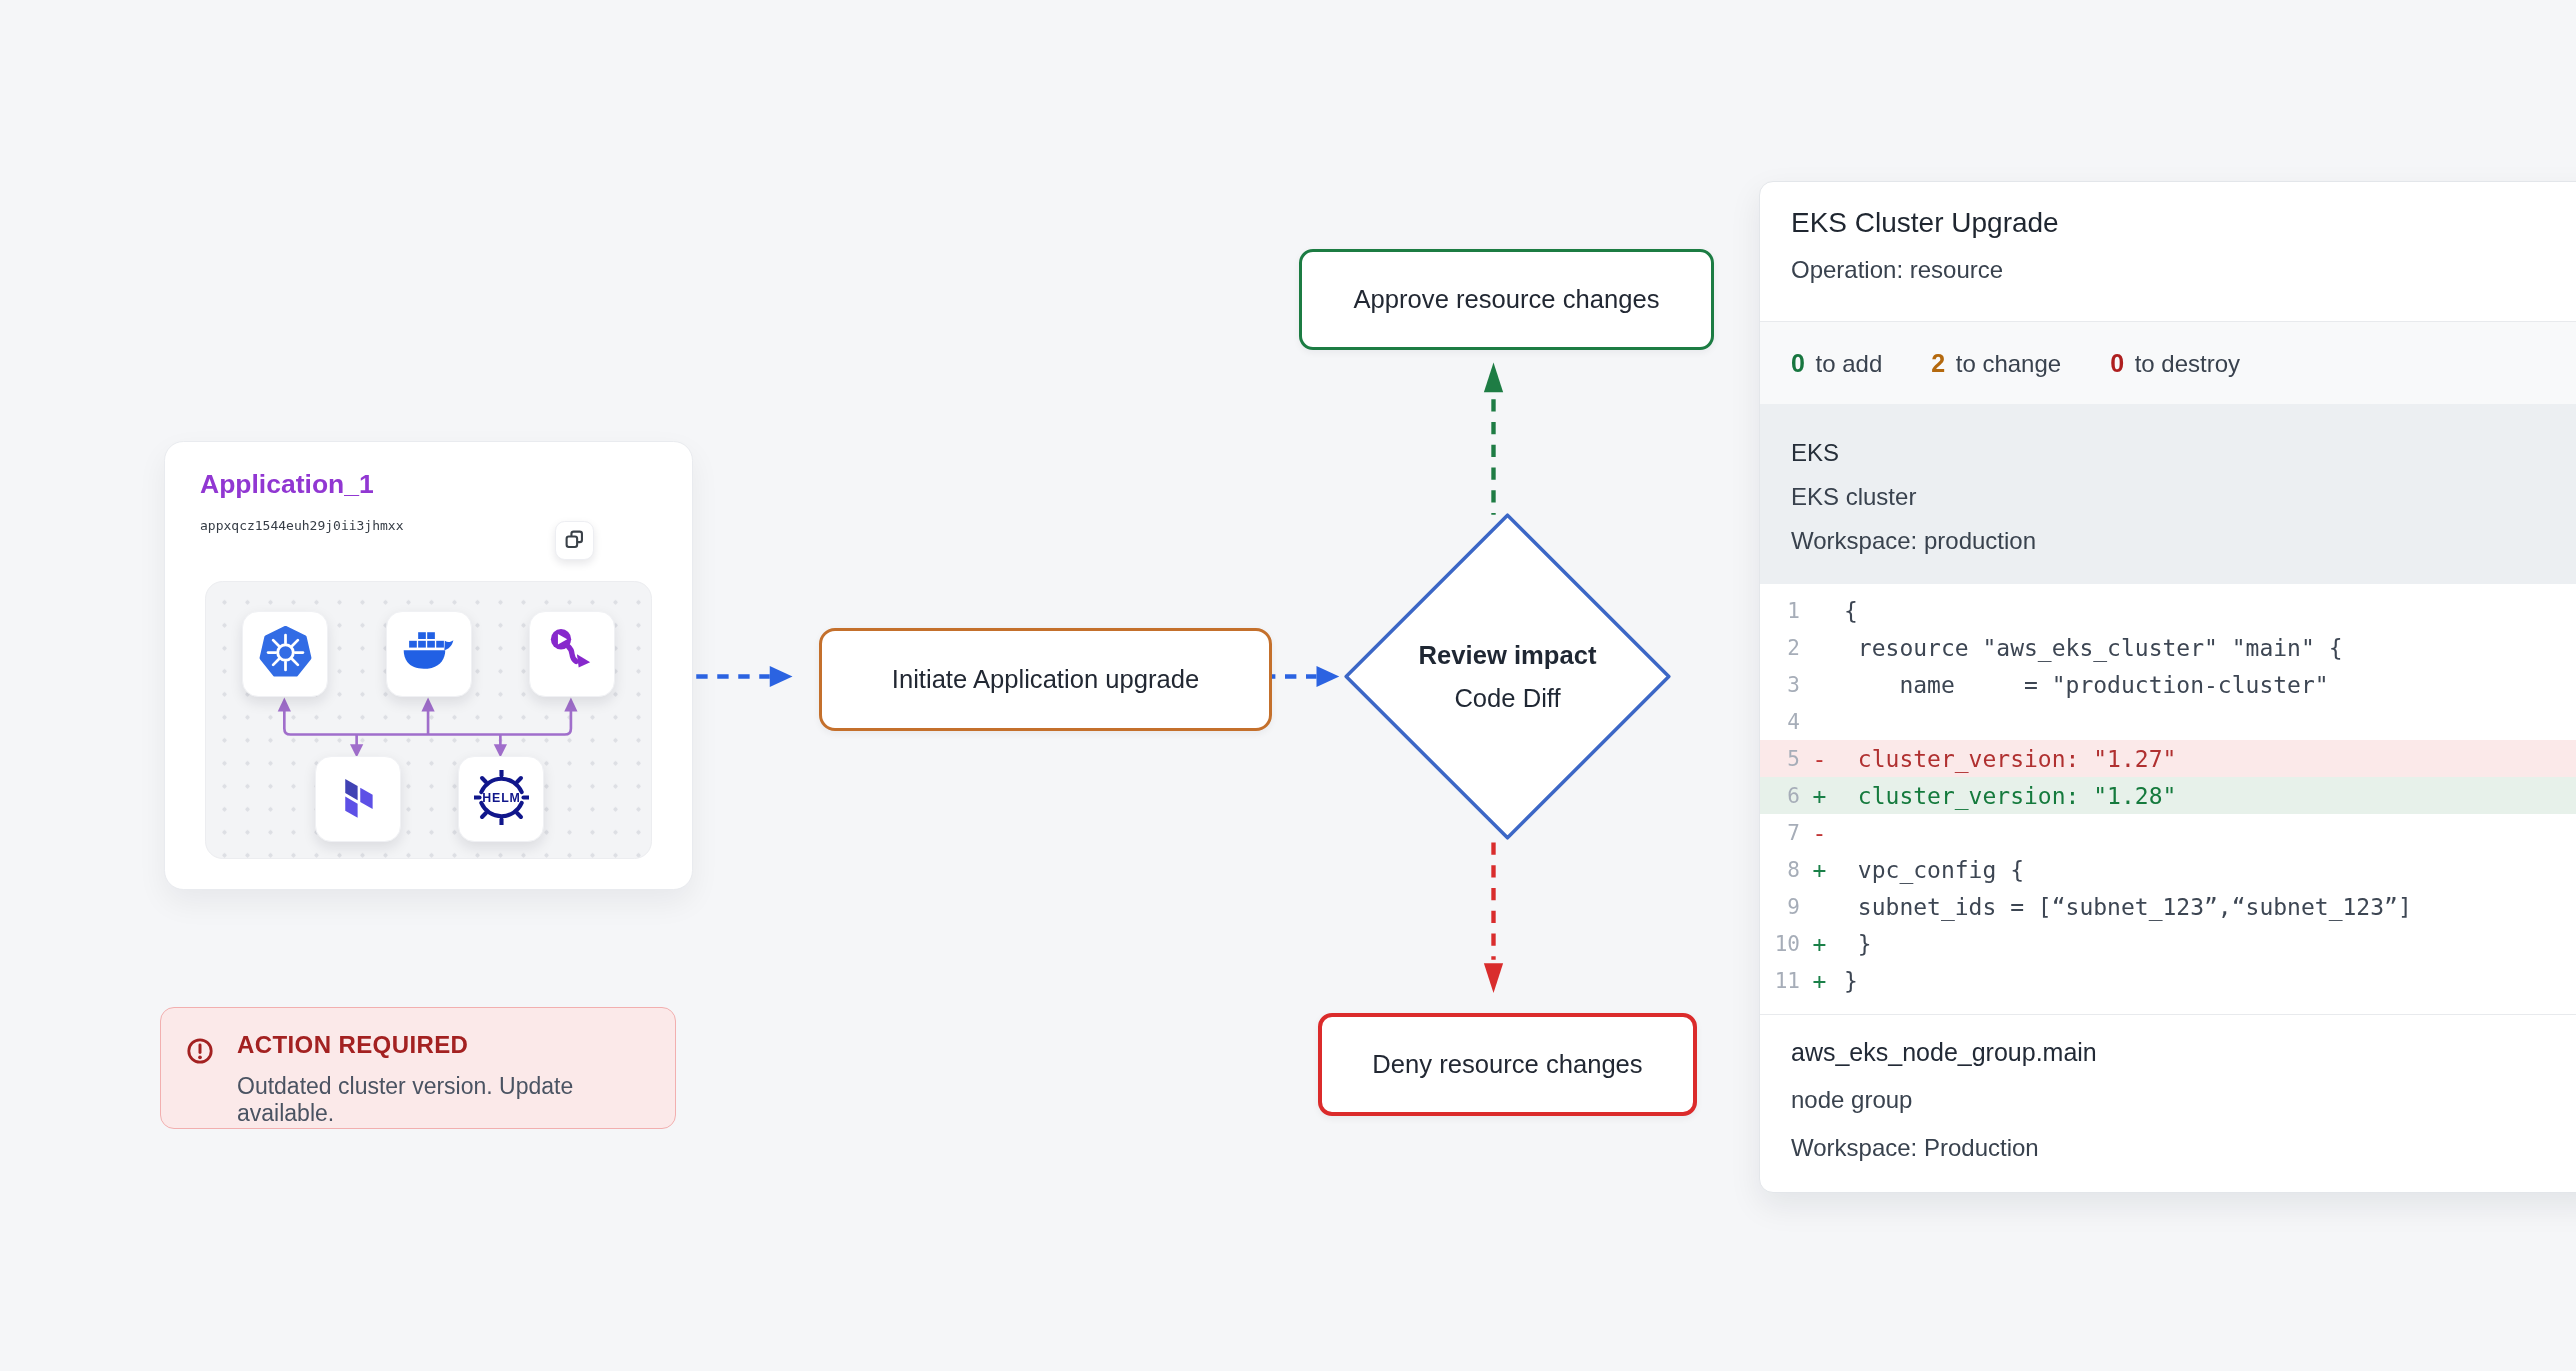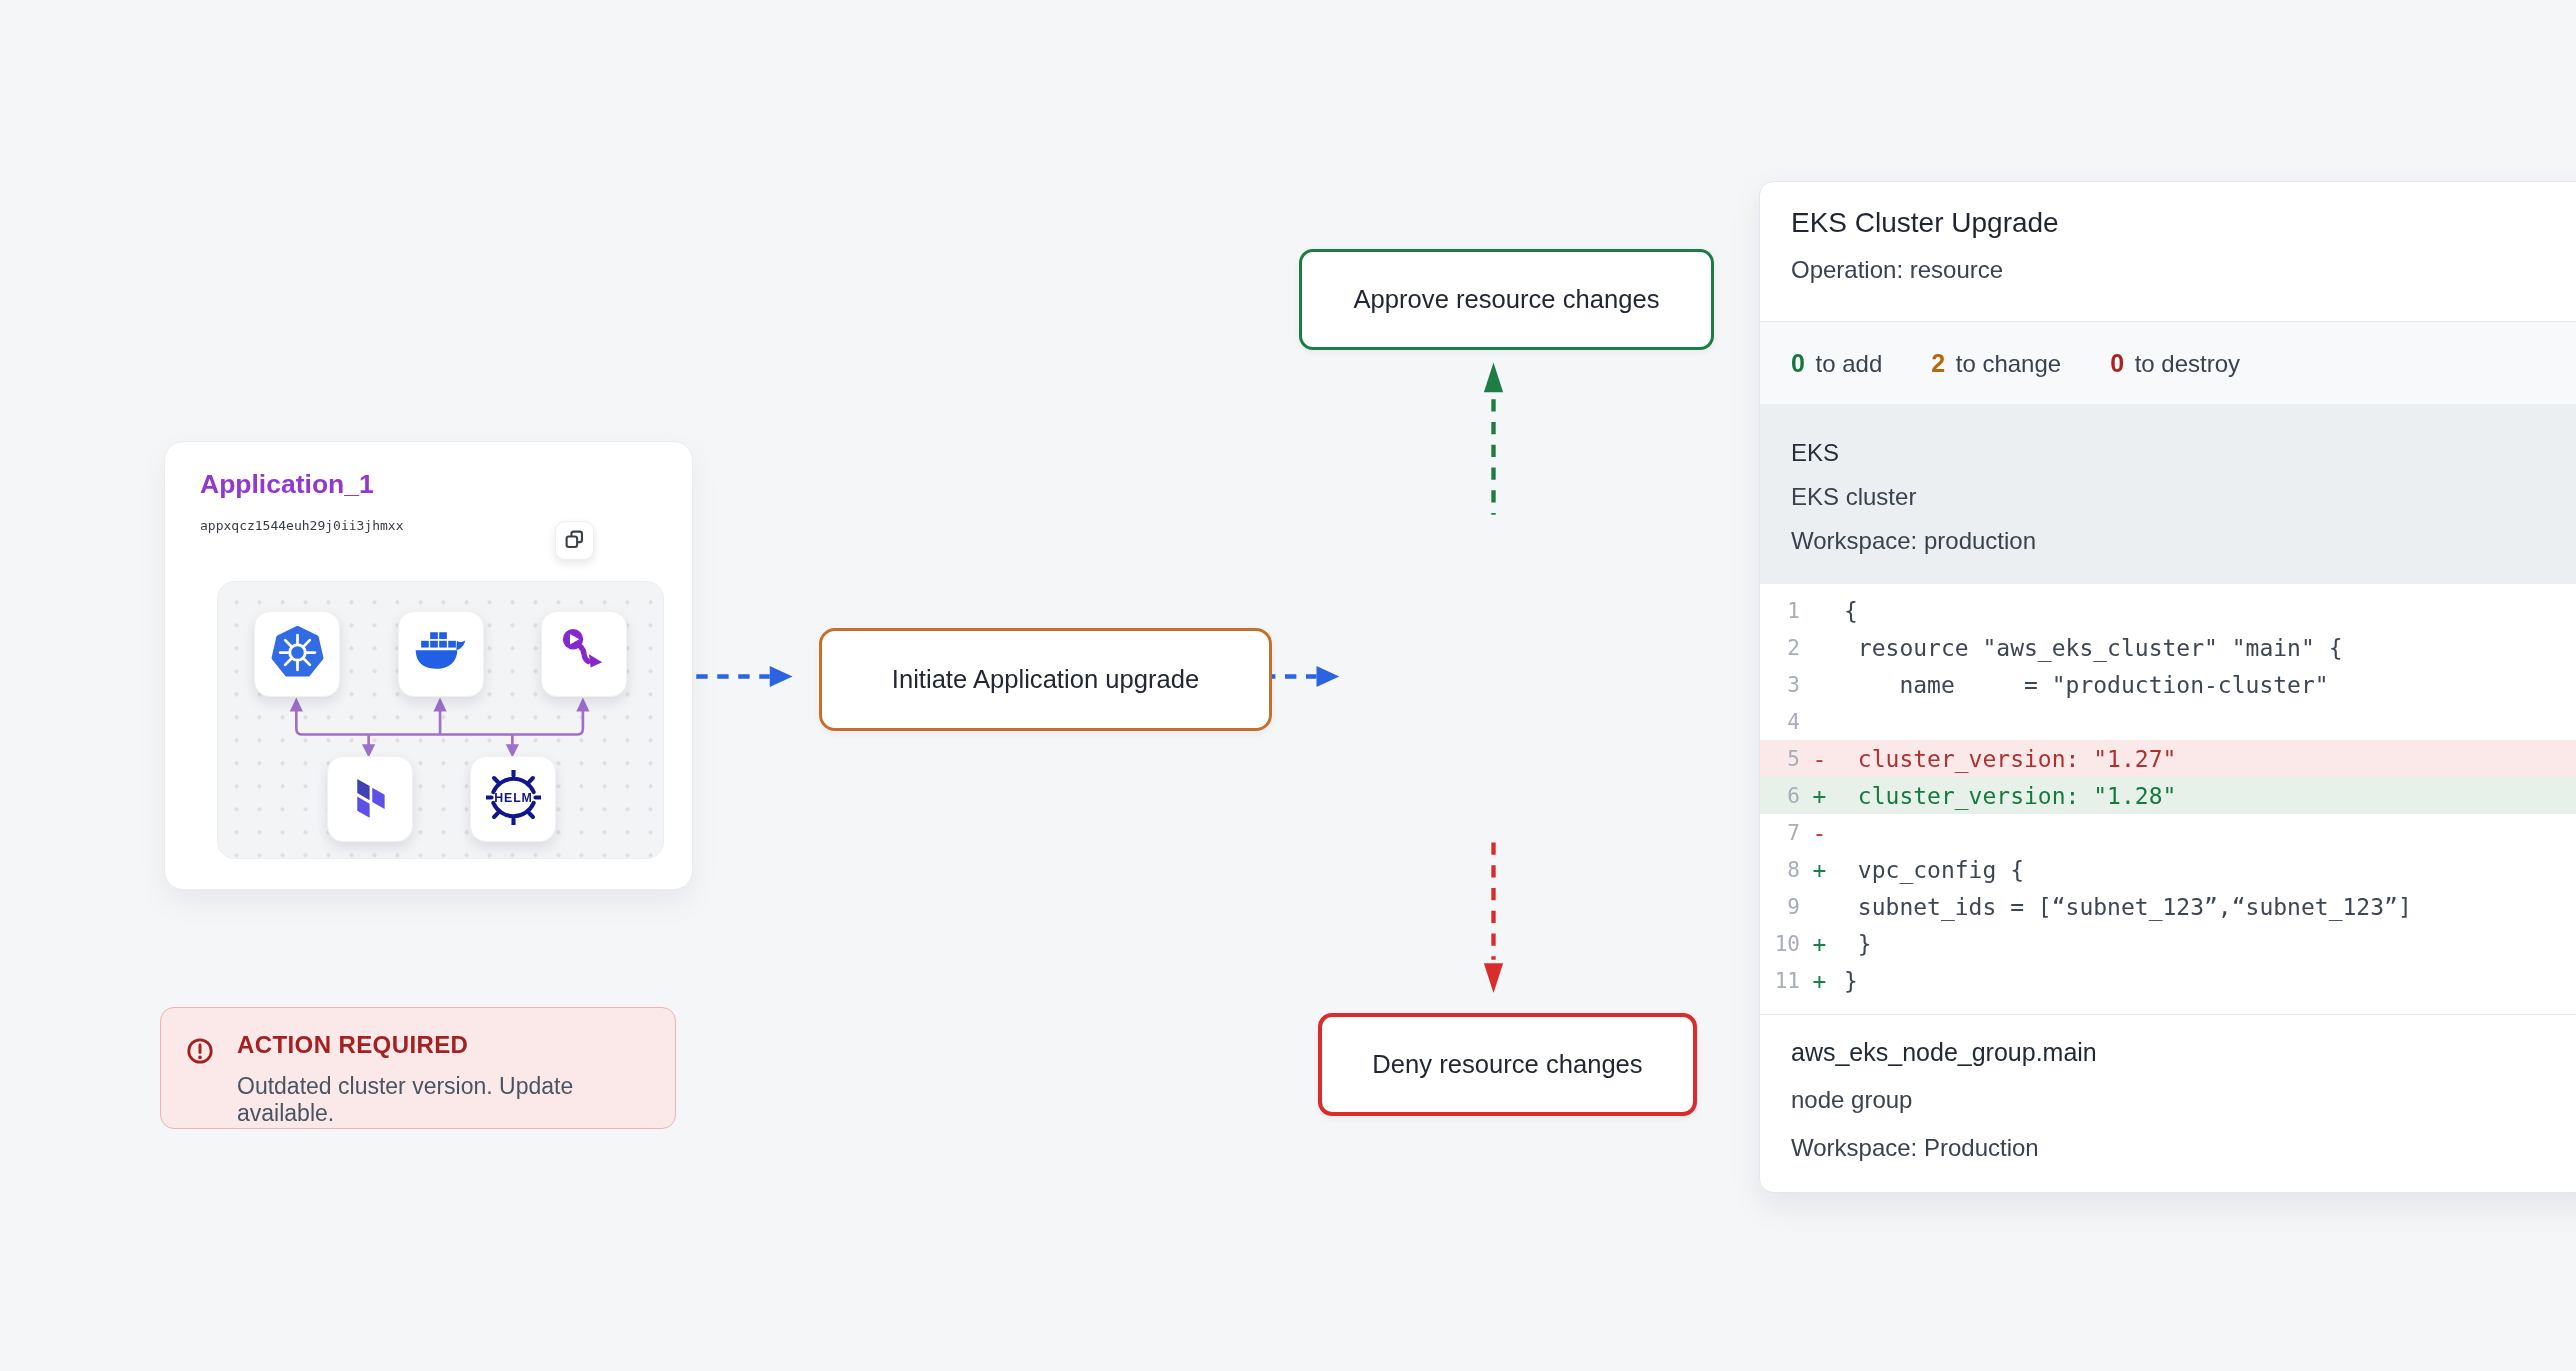--- a/index.html
+++ b/index.html
@@ -214,6 +214,15 @@
     <span>Initiate Application upgrade</span>
   </div>
 
+  <div class="abs diamond-wrap">
+    <svg width="335" height="335" viewBox="0 0 380 380">
+      <polygon points="190,7 373,190 190,373 7,190" fill="#FFFFFF" stroke="#3C67C6" stroke-width="4" stroke-linejoin="round"></polygon>
+    </svg>
+    <div class="diamond-label">
+      <div class="diamond-l1">Review impact</div>
+      <div class="diamond-l2">Code Diff</div>
+    </div>
+  </div>
 
   <div class="abs flow-box approve">
     <span>Approve resource changes</span>

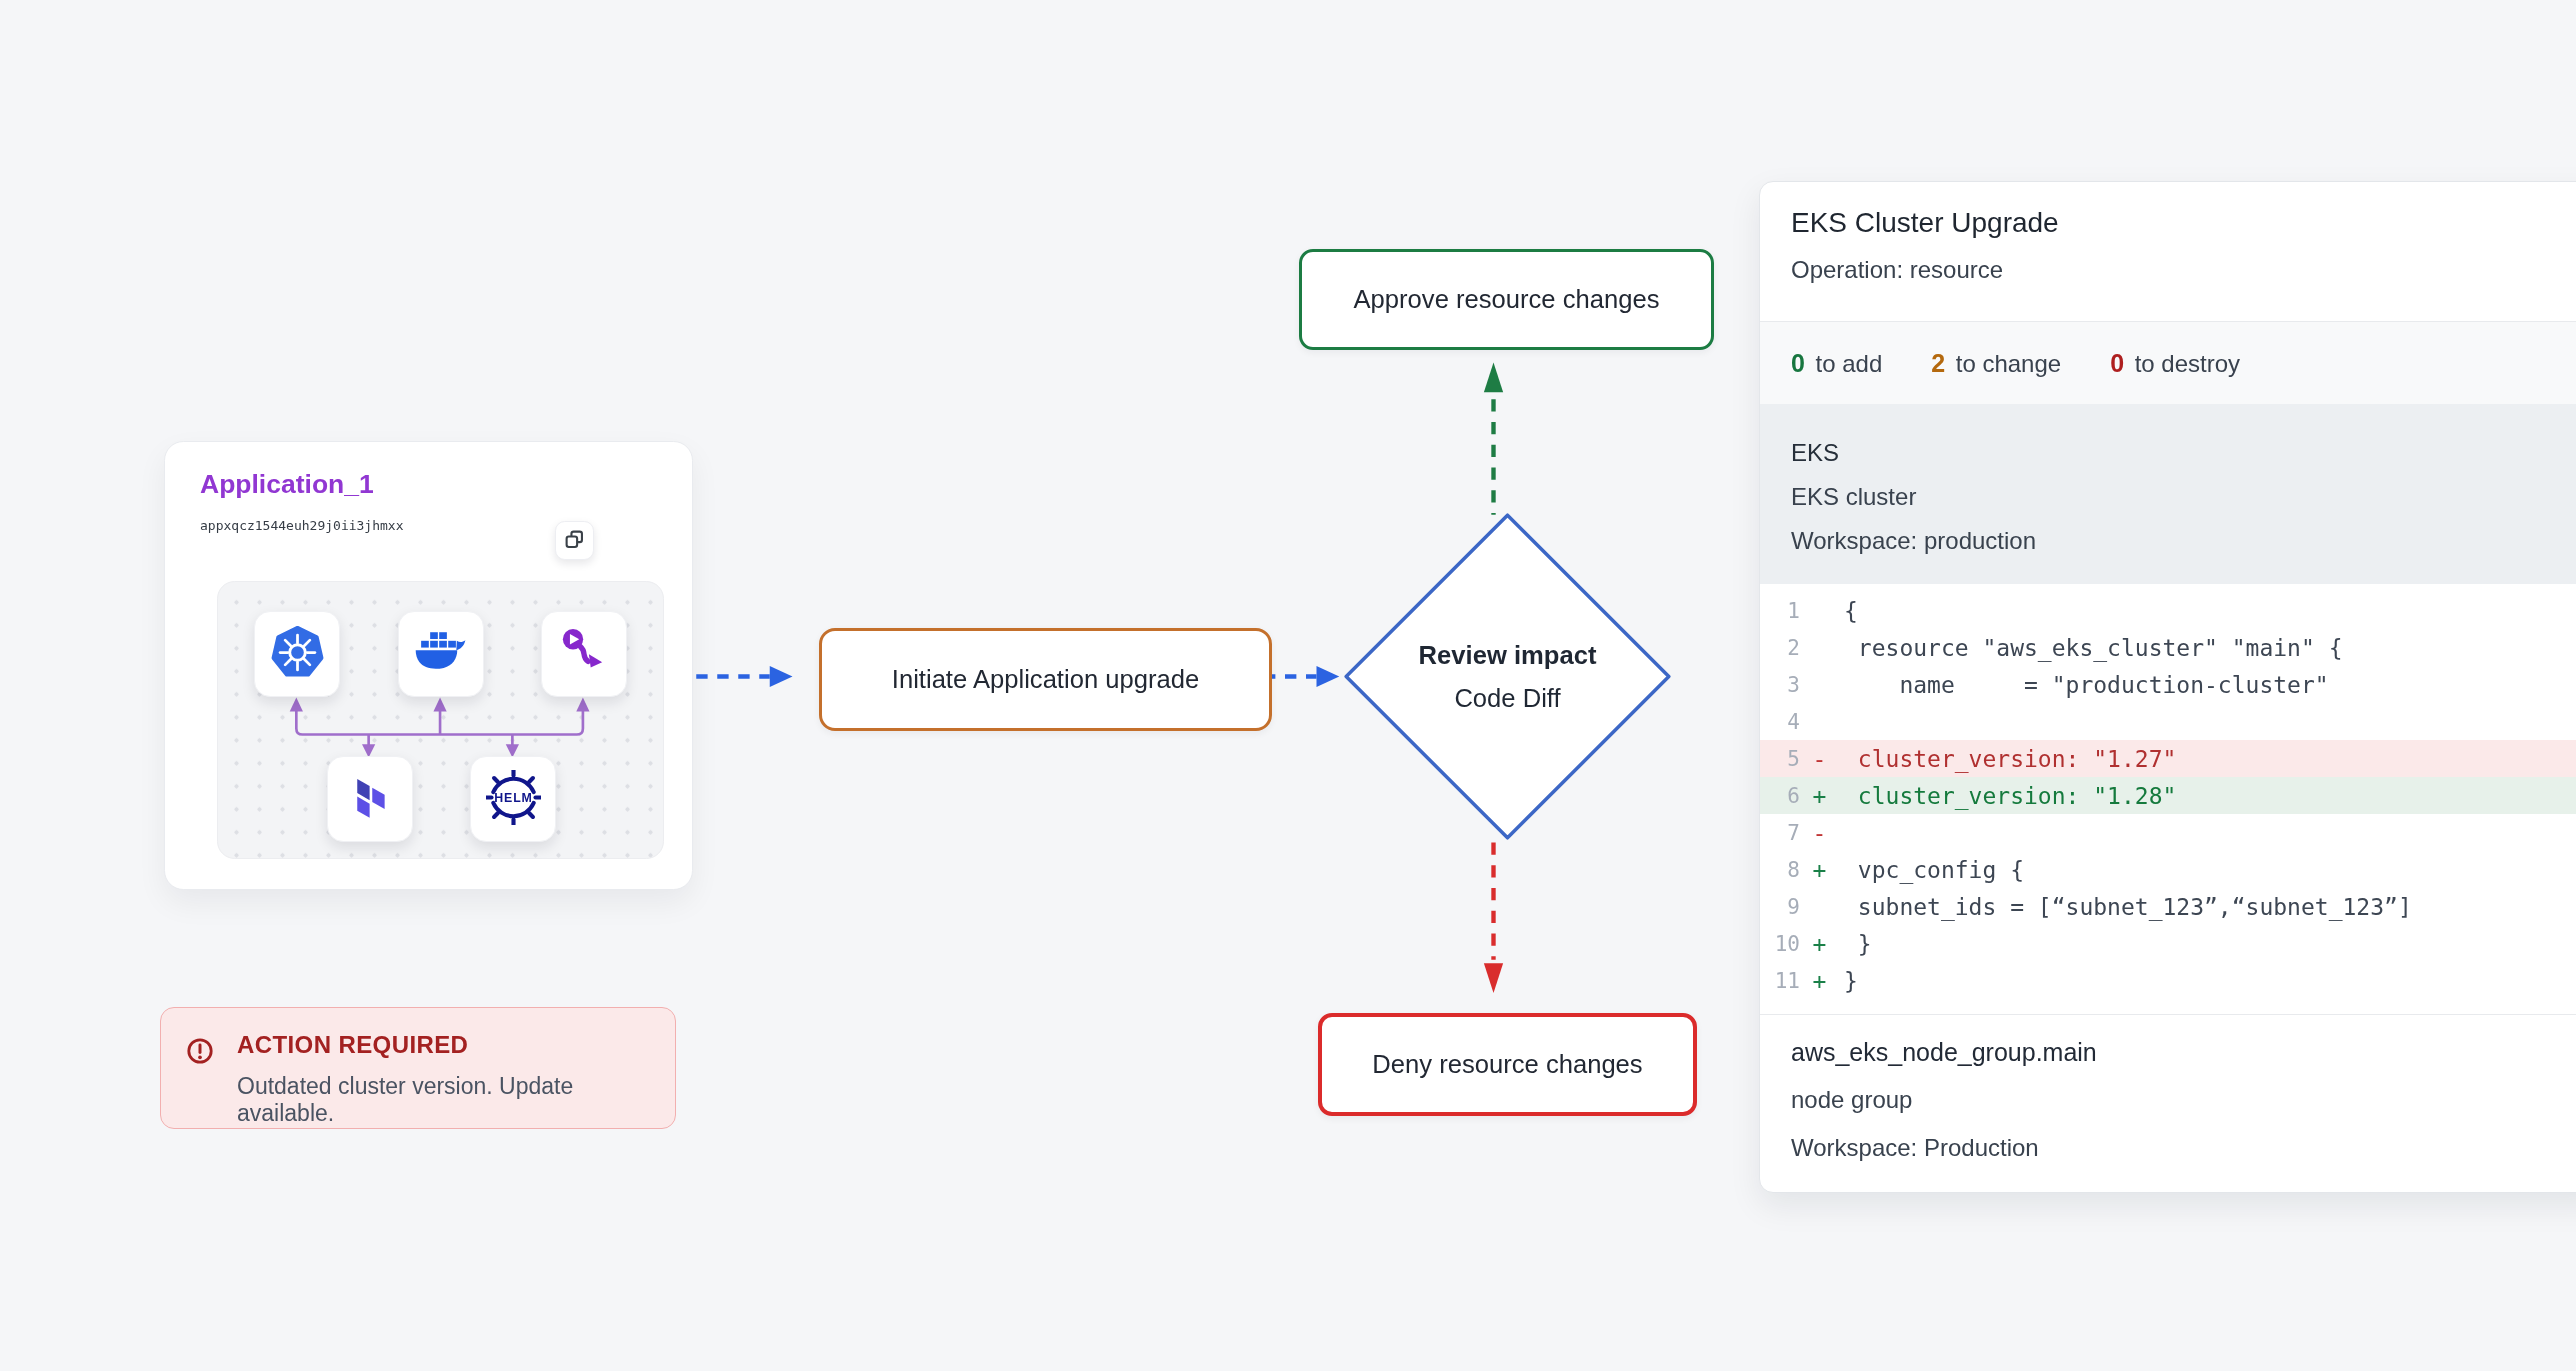--- a/index.html
+++ b/index.html
@@ -16,7 +16,7 @@
             border-radius:9.7px;box-shadow:0 3.5px 8.8px rgba(16,24,40,.10);display:flex;align-items:center;justify-content:center;cursor:pointer;}
   .icon-panel{position:absolute;left:40px;top:139px;width:445px;height:276px;background:#F3F4F6;border:0.9px solid #ECEDF0;
               border-radius:17.7px;
-              background-image:radial-gradient(#DDDFE4 1.9px,transparent 2.3px);background-size:23px 23px;background-position:7px 8.8px;margin-left:12px;}
+              background-image:radial-gradient(#DDDFE4 1.9px,transparent 2.3px);background-size:23px 23px;background-position:7px 8.8px;}
   .tile{position:absolute;width:84px;height:84px;background:#FFFFFF;border-radius:16px;border:0.9px solid #F0F1F4;
         box-shadow:0 5.3px 12.4px rgba(16,24,40,.10);display:flex;align-items:center;justify-content:center;}
   .connector-svg{position:absolute;left:0;top:0;pointer-events:none;}

